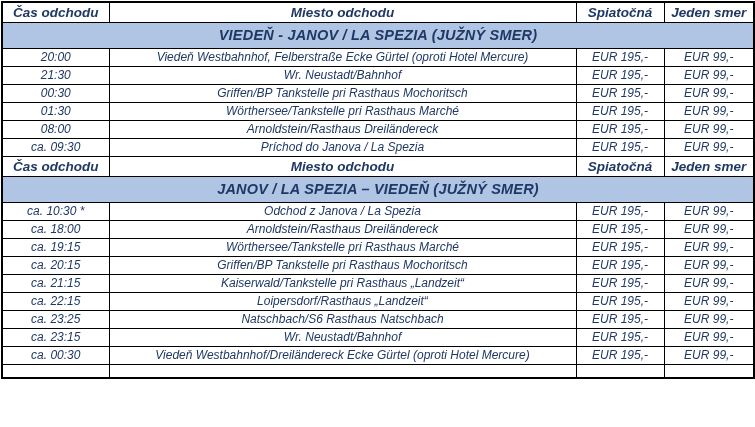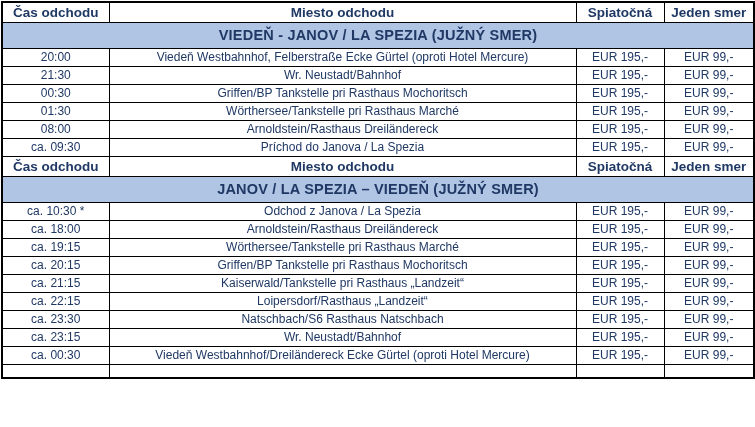--- a/index.html
+++ b/index.html
@@ -22,6 +22,7 @@
     overflow: hidden;
     background: #ffffff;
     padding: 1px 0 0 1px;
+    font-style: italic;
   }
   table.timetable {
     border-collapse: collapse;

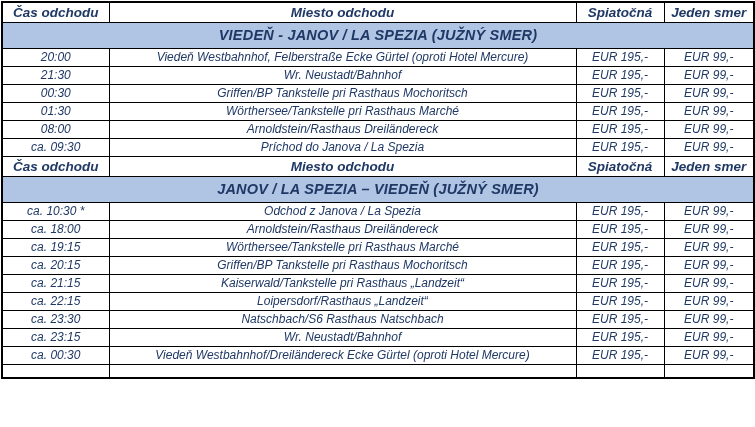--- a/index.html
+++ b/index.html
@@ -165,7 +165,7 @@
           <td>EUR 99,-</td>
         </tr>
         <tr class="data-row">
-          <td>ca. 23:30</td>
+          <td>ca. 23:25</td>
           <td>Natschbach/S6 Rasthaus Natschbach</td>
           <td>EUR 195,-</td>
           <td>EUR 99,-</td>

